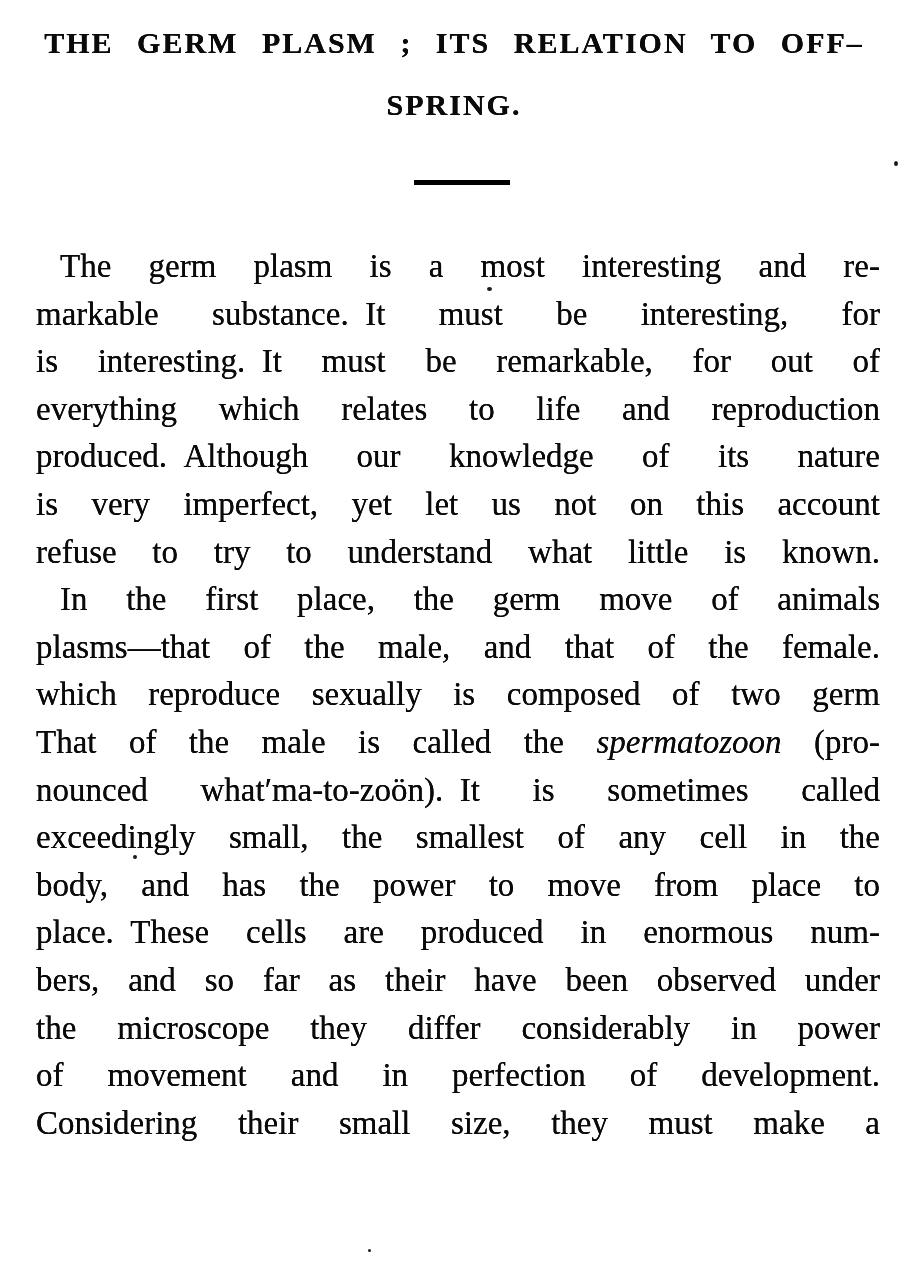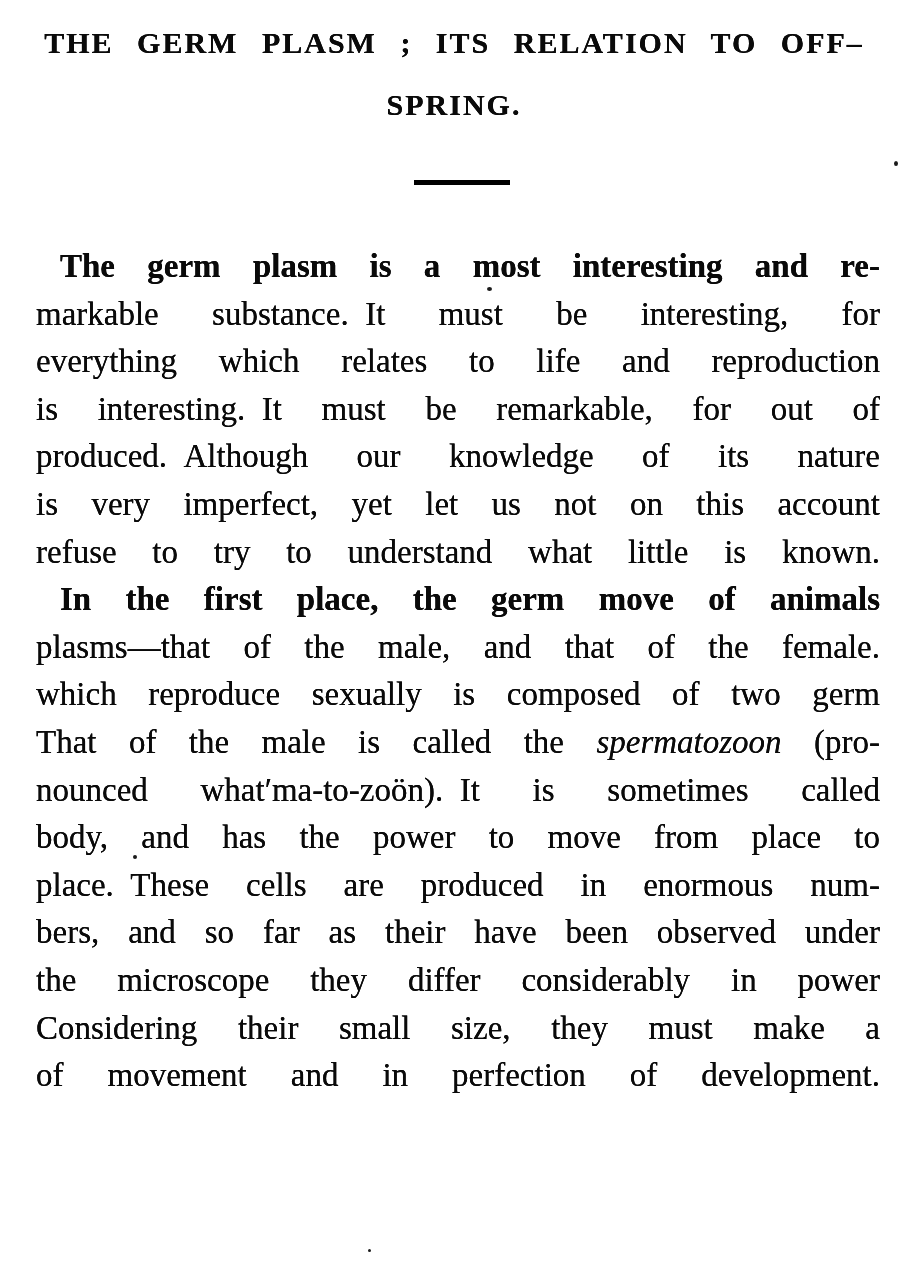--- a/index.html
+++ b/index.html
@@ -45,7 +45,7 @@
     -moz-text-align-last: justify;
     white-space: normal;
   }
-  .indent { text-indent: 24px; font-weight: bold; }
+  .indent { text-indent: 24px; }
   .it { font-style: italic; }
   .speck {
     position: absolute;

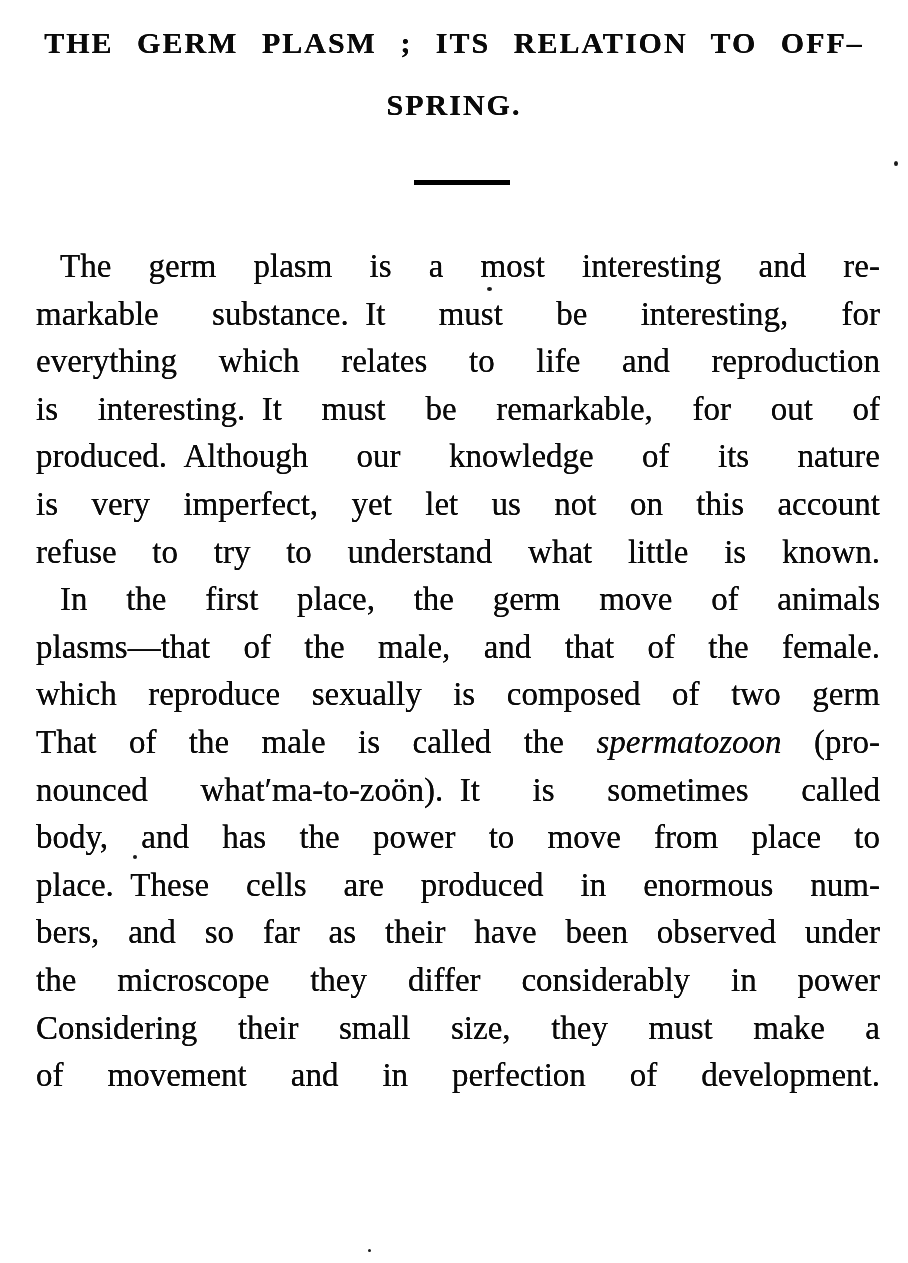--- a/index.html
+++ b/index.html
@@ -74,8 +74,8 @@
     <p class="para">
       <span class="line indent">The germ plasm is a most interesting and re-</span>
       <span class="line">markable substance. It must be interesting, for</span>
+      <span class="line">is interesting. It must be remarkable, for out of</span>
       <span class="line">everything which relates to life and reproduction</span>
-      <span class="line">is interesting. It must be remarkable, for out of</span>
       <span class="line">produced. Although our knowledge of its nature</span>
       <span class="line">is very imperfect, yet let us not on this account</span>
       <span class="line">refuse to try to understand what little is known.</span>

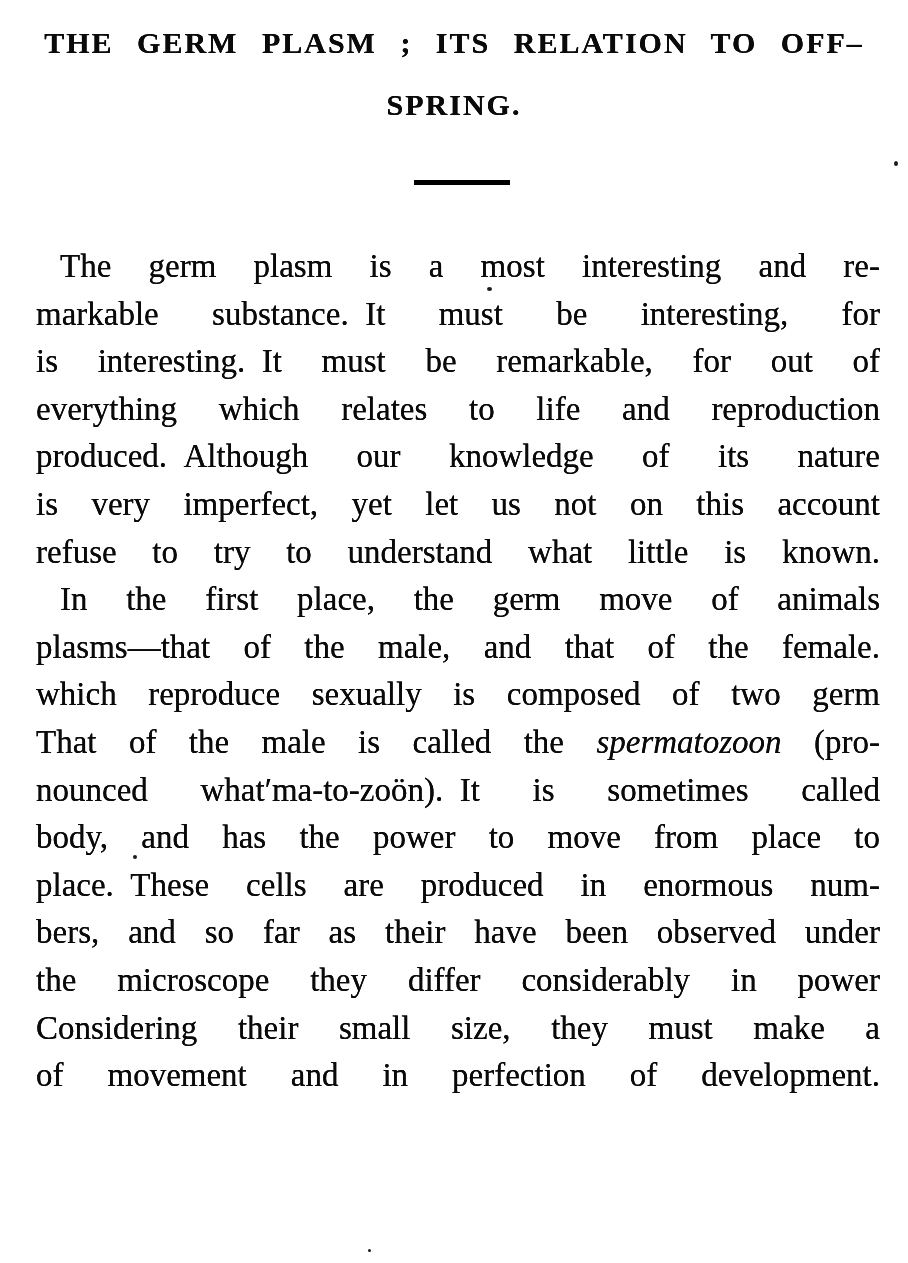--- a/index.html
+++ b/index.html
@@ -87,6 +87,7 @@
       <span class="line">which reproduce sexually is composed of two germ</span>
       <span class="line"><span>That of the male is called the </span><span class="it">spermatozoon</span><span> (pro-</span></span>
       <span class="line">nounced what′ma-to-zoön). It is sometimes called</span>
+      <span class="line">exceedingly small, the smallest of any cell in the</span>
       <span class="line">body, and has the power to move from place to</span>
       <span class="line">place. These cells are produced in enormous num-</span>
       <span class="line">bers, and so far as their have been observed under</span>

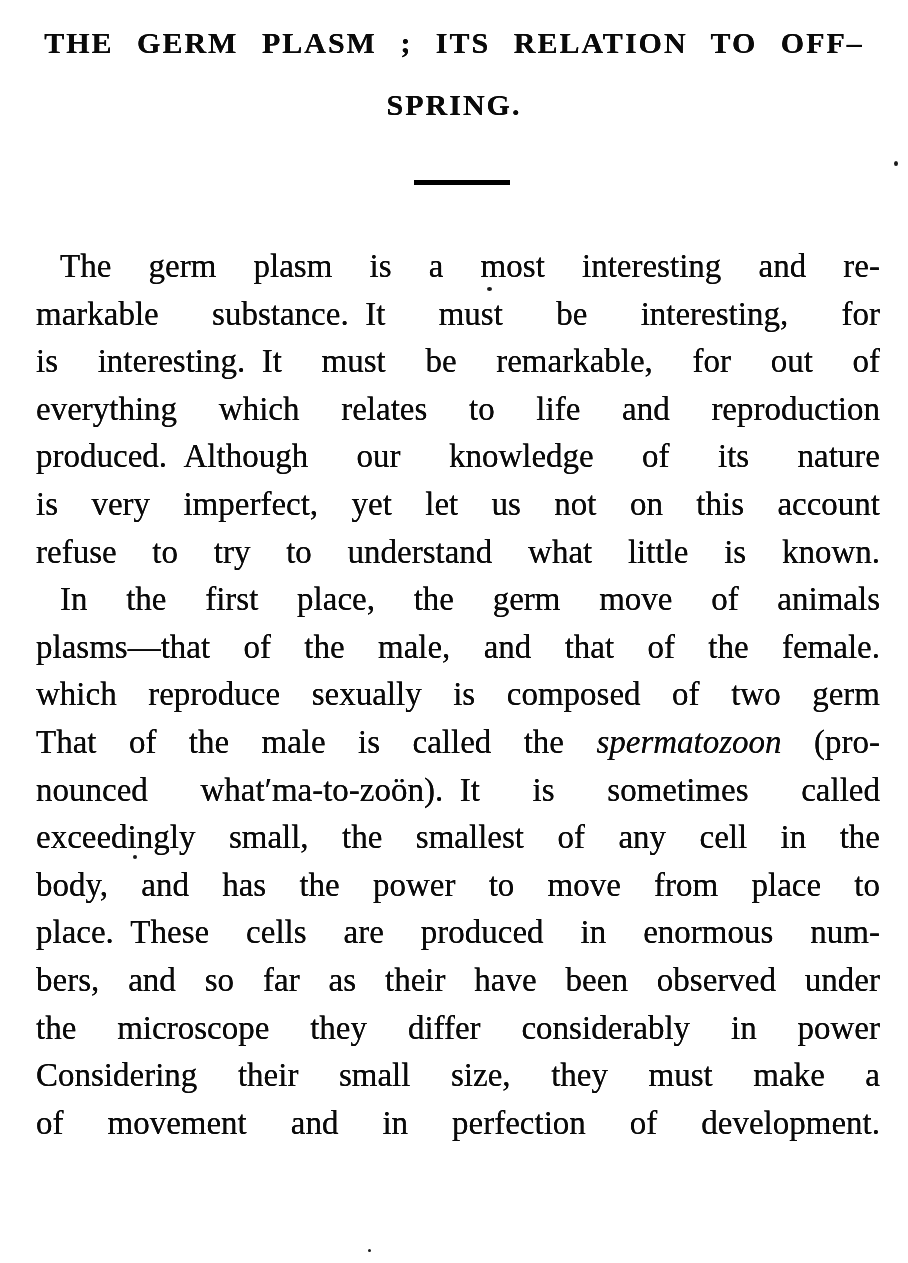--- a/index.html
+++ b/index.html
@@ -92,8 +92,8 @@
       <span class="line">place. These cells are produced in enormous num-</span>
       <span class="line">bers, and so far as their have been observed under</span>
       <span class="line">the microscope they differ considerably in power</span>
+      <span class="line">of movement and in perfection of development.</span>
       <span class="line">Considering their small size, they must make a</span>
-      <span class="line">of movement and in perfection of development.</span>
     </p>
 
   </div>

